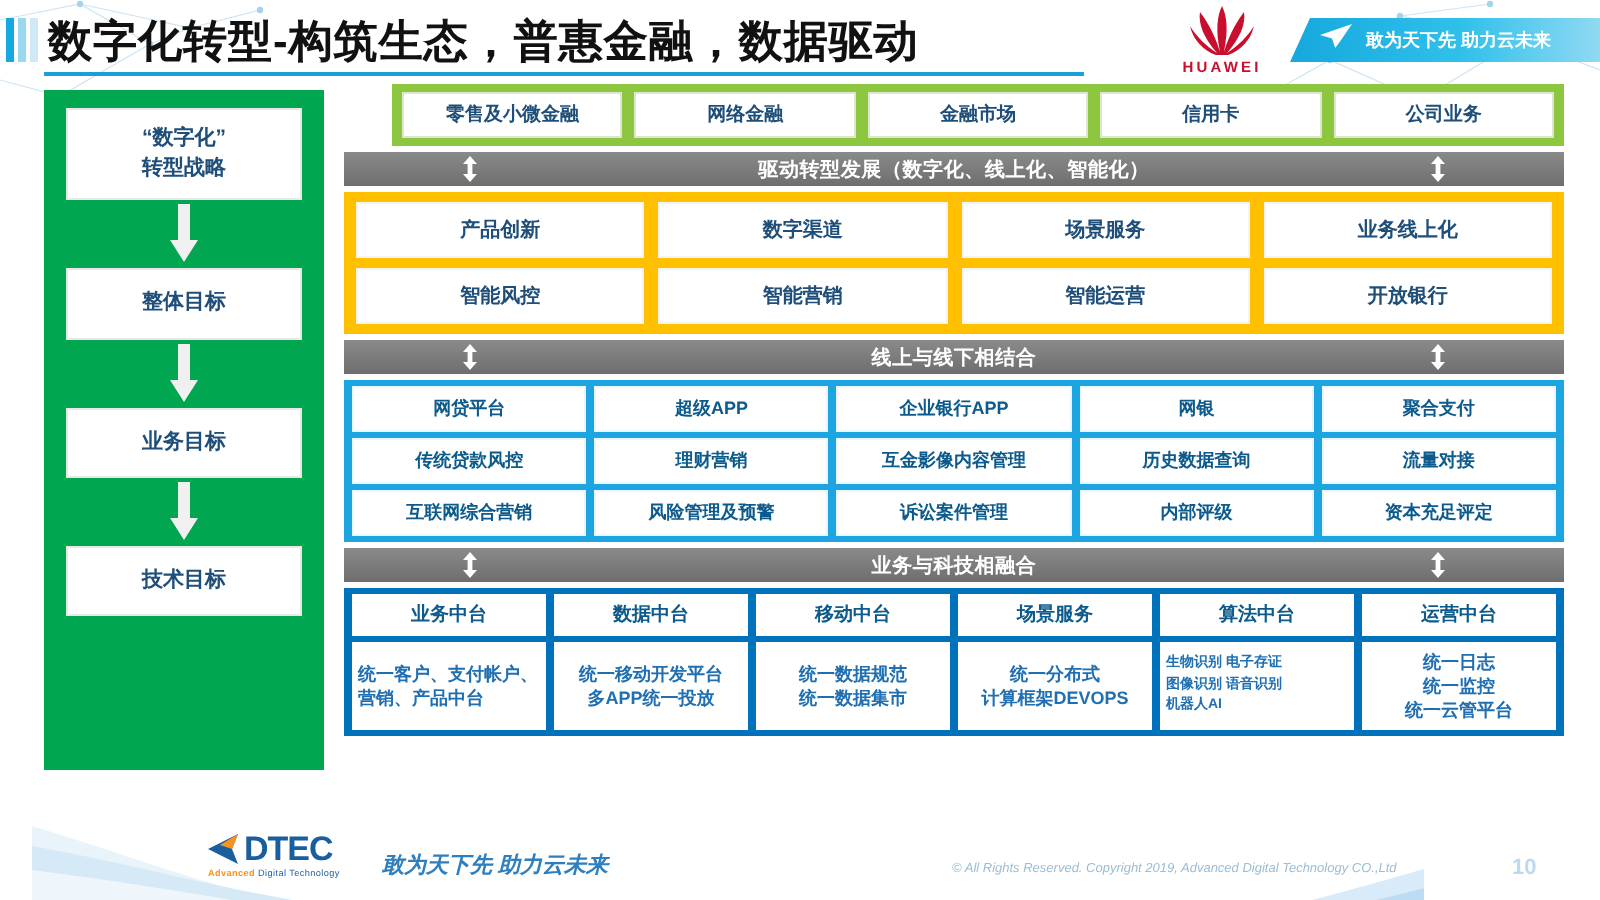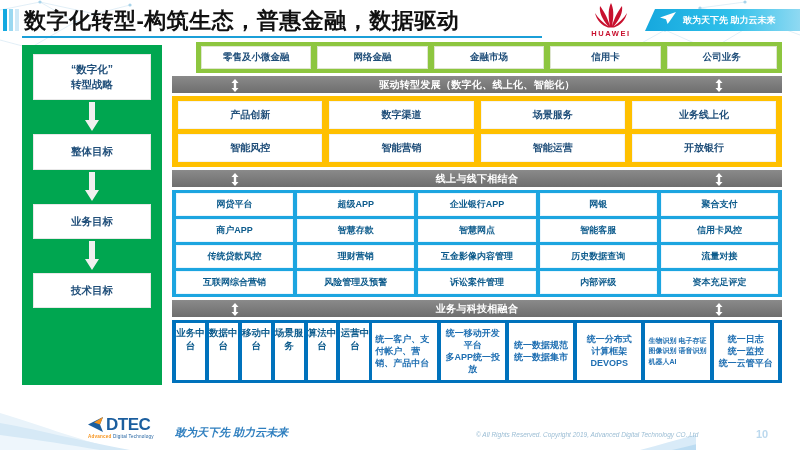--- a/index.html
+++ b/index.html
@@ -281,13 +281,6 @@
           <div class="cell">聚合支付</div>
         </div>
         <div class="row">
-          <div class="cell">商户APP</div>
-          <div class="cell">智慧存款</div>
-          <div class="cell">智慧网点</div>
-          <div class="cell">智能客服</div>
-          <div class="cell">信用卡风控</div>
-        </div>
-        <div class="row">
           <div class="cell">传统贷款风控</div>
           <div class="cell">理财营销</div>
           <div class="cell">互金影像内容管理</div>

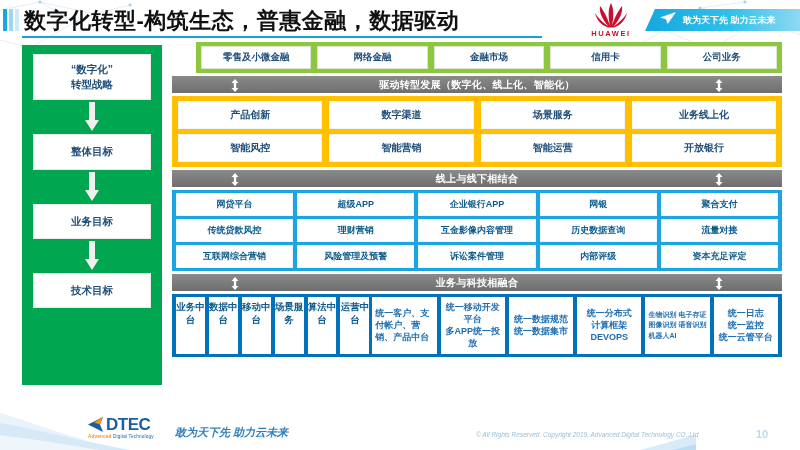--- a/index.html
+++ b/index.html
@@ -97,7 +97,7 @@
   }
 
   
-  .plat-band { background: #0072BC; padding: 3px 4px; display: flex; flex-direction: row; gap: 3px; }
+  .plat-band { background: #0072BC; padding: 3px 4px; display: flex; flex-direction: column; gap: 3px; }
   .plat-band .row { display: flex; gap: 4px; }
   .plat-band .head {
     flex: 1; background: #fff; text-align: center; font-size: 9.5px;

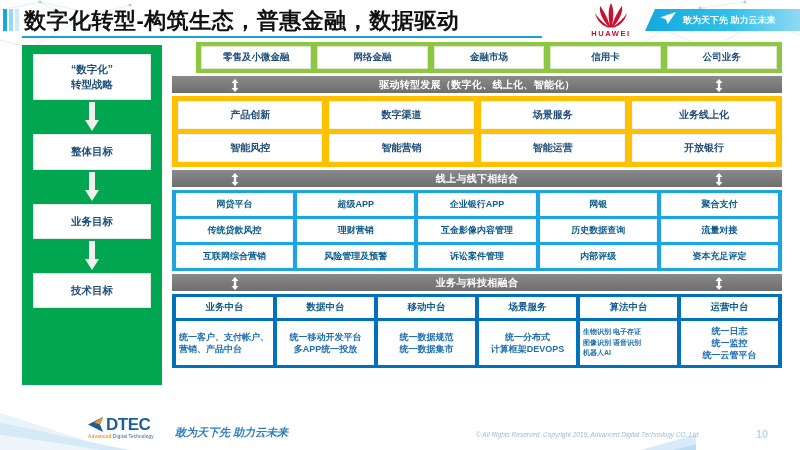--- a/index.html
+++ b/index.html
@@ -113,7 +113,7 @@
   .plat-band .desc.tiny { font-size: 7px; line-height: 1.5; }
 
   
-  .footer { position: absolute; left: 0; top: 407px; width: 696px; height: 43px; background: #fff; overflow: hidden; }
+  .footer { position: absolute; left: 16px; top: 407px; width: 696px; height: 43px; background: #fff; overflow: hidden; }
   .footer .swoosh { position: absolute; left: 0; top: 0; }
   .dtec { position: absolute; left: 88px; top: 9px; width: 78px; }
   .dtec .mark { display: flex; align-items: center; gap: 2px; }

